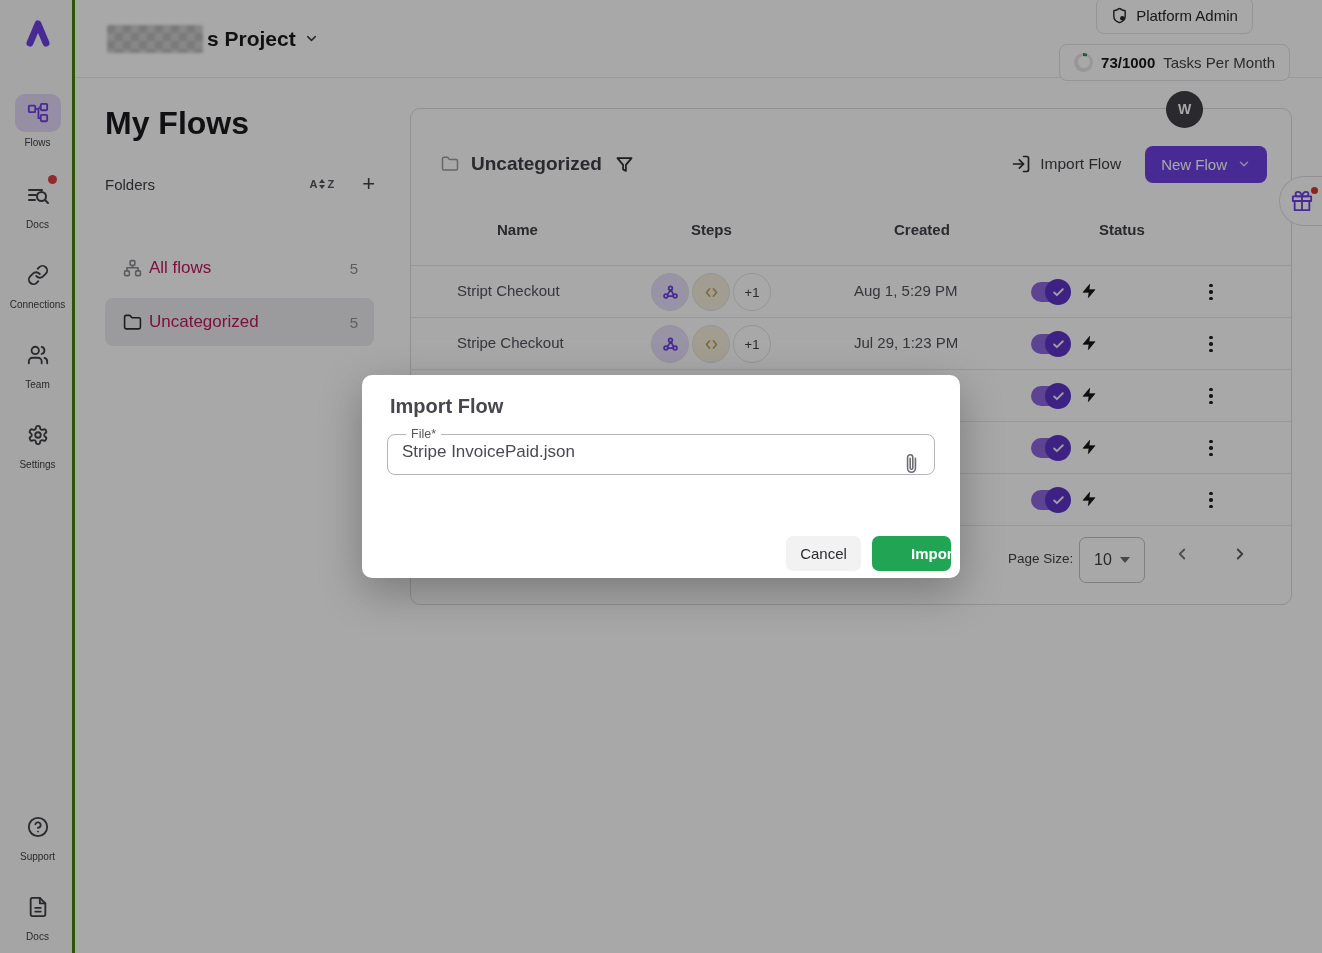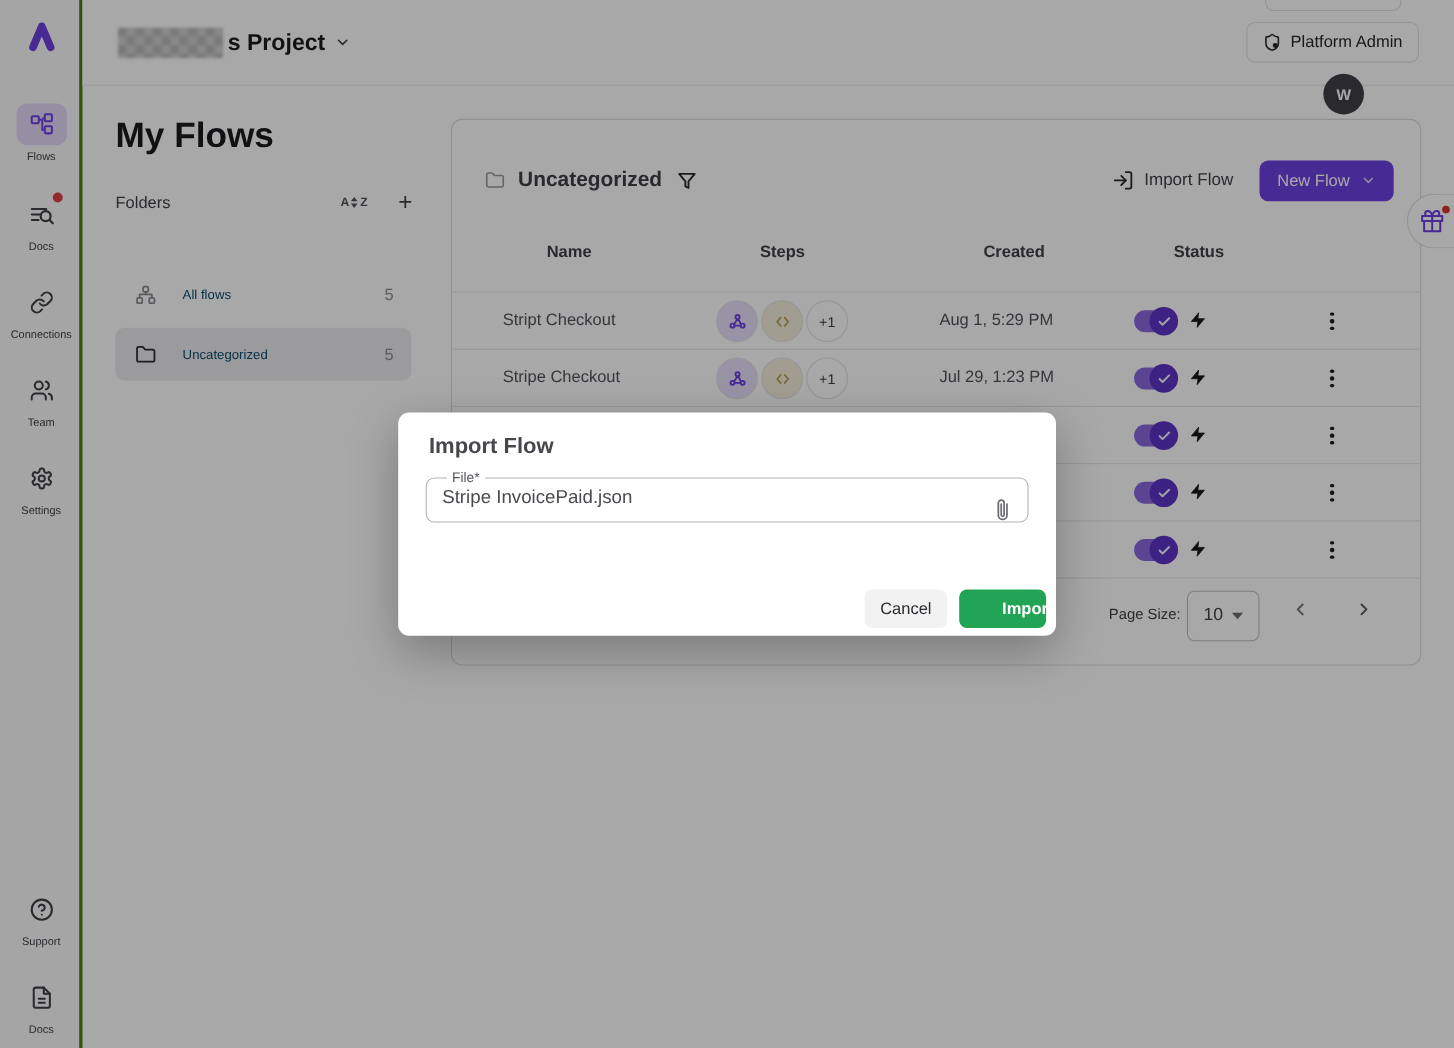--- a/index.html
+++ b/index.html
@@ -212,6 +212,11 @@
           </svg>
         <span>Platform Admin</span>
       </button>
+      <div class="tasks-widget">
+        <span class="ring"></span>
+        <span class="tasks-num">73/1000</span>
+        <span class="tasks-text">Tasks Per Month</span>
+      </div>
       <div class="avatar">W</div>
     </div>
   </div>

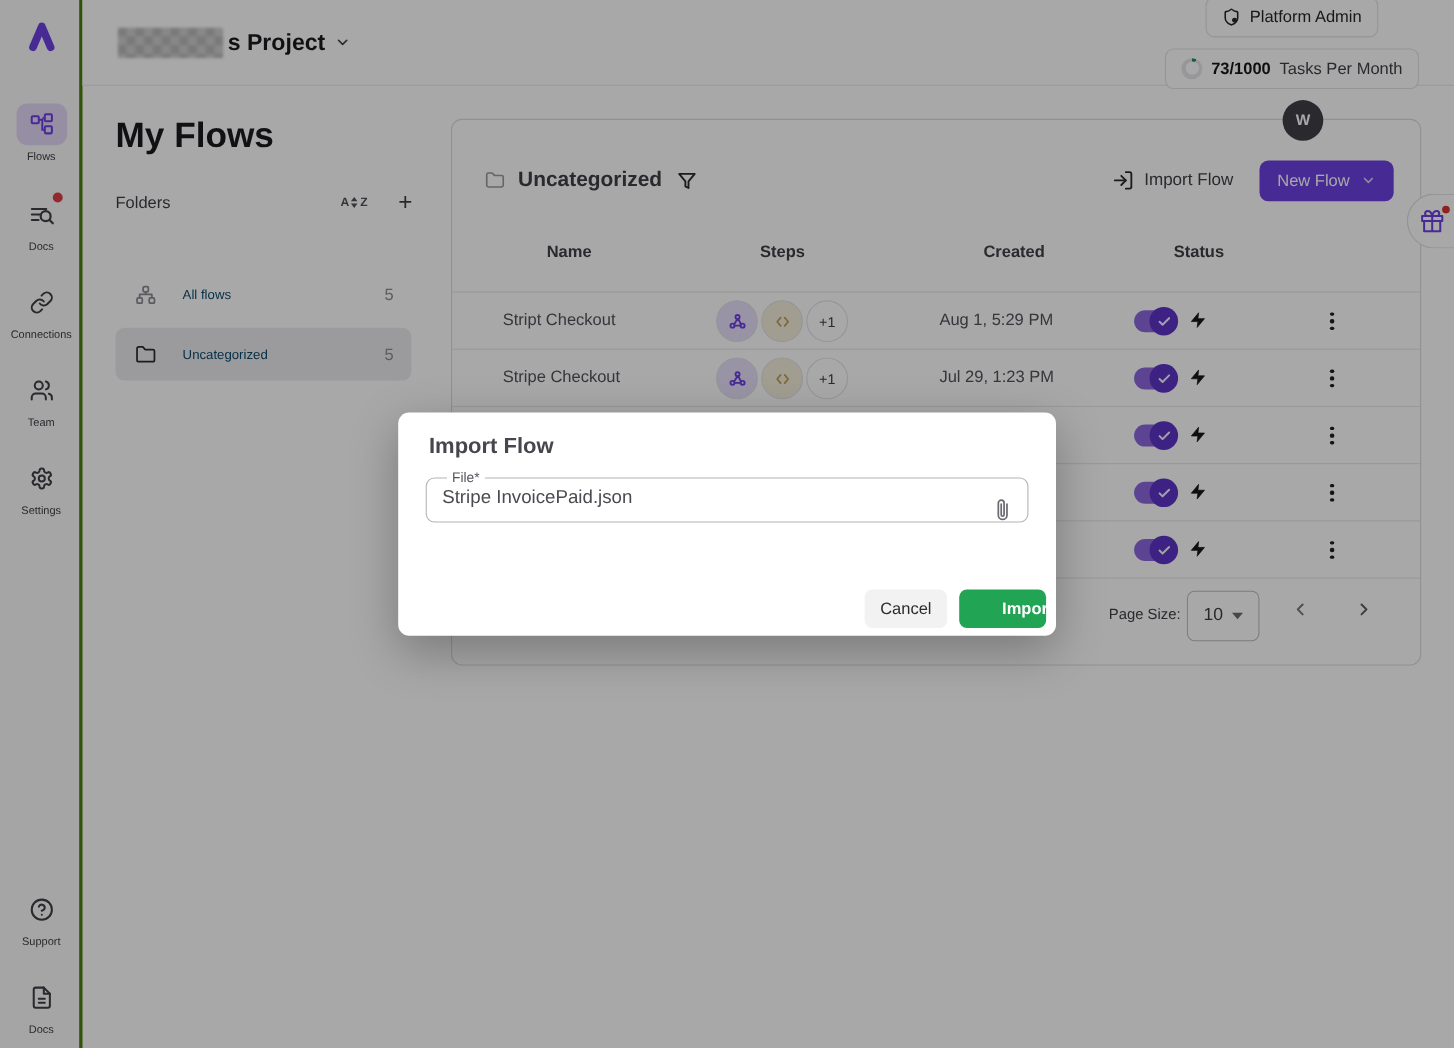--- a/index.html
+++ b/index.html
@@ -55,7 +55,7 @@
   .new-flow-btn { margin-left:24px; height:37px; display:flex; align-items:center; gap:10px; padding:0 16px; background:#6e41e2; border:none; border-radius:8px; color:#fff; font-size:15px; font-weight:500; cursor:pointer; }
   .thead { position:absolute; left:0; top:112px; width:100%; height:44px; }
   .thead span { position:absolute; font-size:15px; font-weight:600; color:#3f3f46;margin-left:40px; }
-  .col-name { left:46px; } .col-steps { left:240px; } .col-created { left:443px; } .col-status { left:616px; }
+  .col-name { left:46px; } .col-steps { left:240px; } .col-created { left:443px; } .col-status { left:648px; }
   .tbody { position:absolute; left:0; top:156px; width:100%; }
   .trow { position:relative; width:100%; height:52px; border-top:1px solid #e7e7ea; cursor:pointer; }
   .trow .name { position:absolute; left:46px; top:16px; font-size:15px; color:#52525b; }

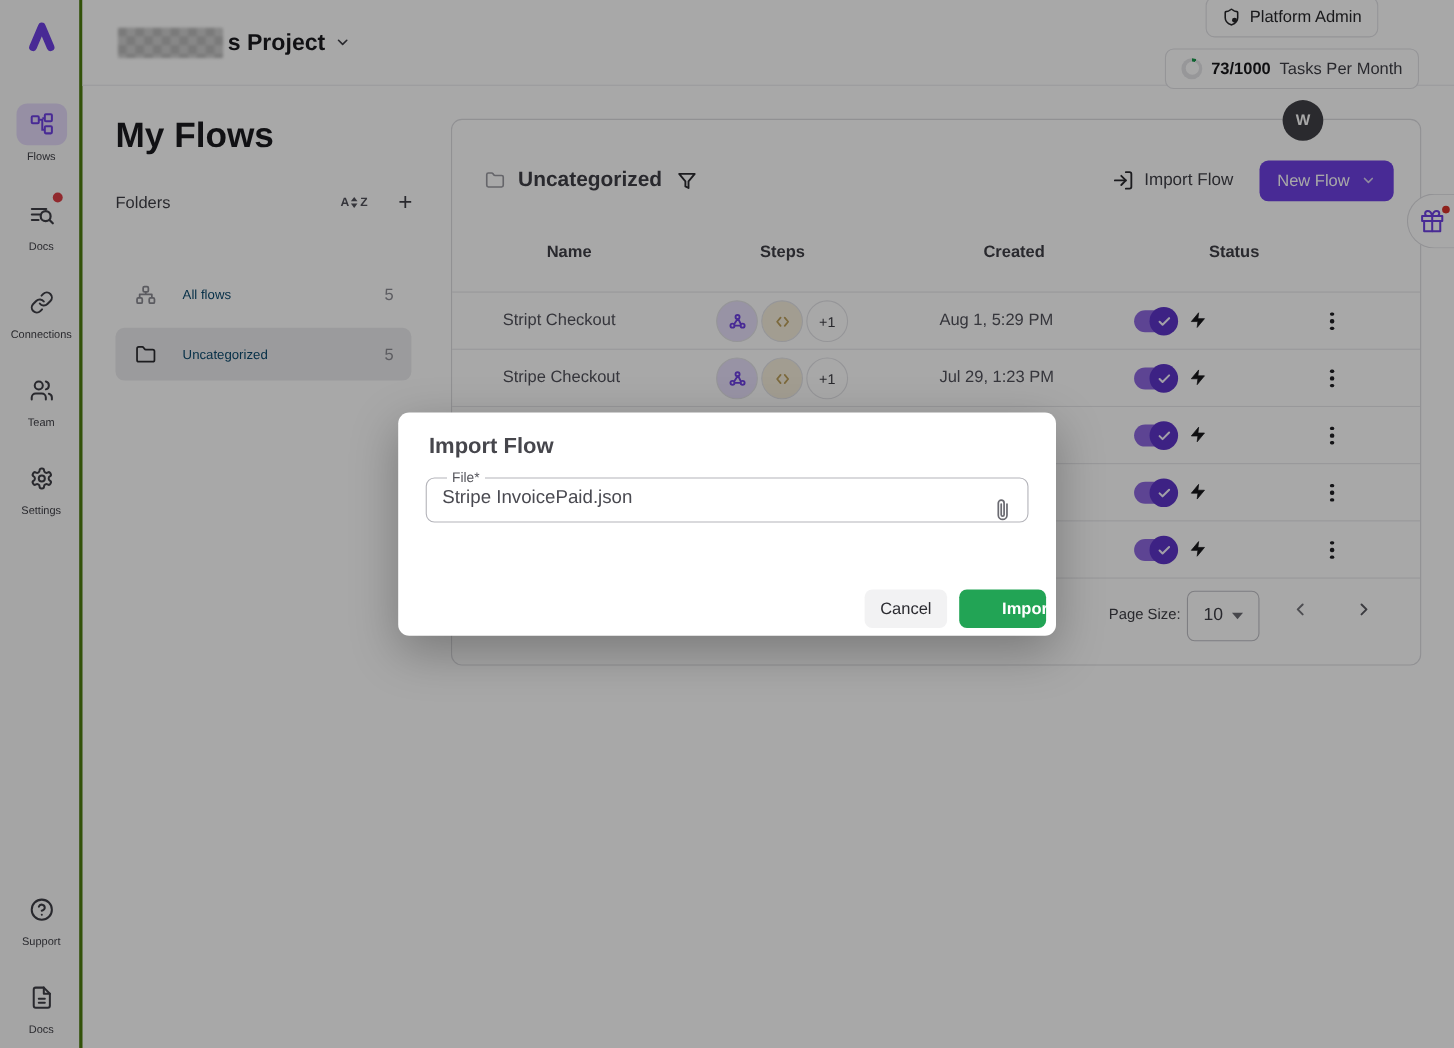--- a/index.html
+++ b/index.html
@@ -43,7 +43,7 @@
   .plus-btn { margin-left:28px; font-size:22px; font-weight:400; color:#3f3f46; cursor:pointer; line-height:1; }
   .folder-item { position:absolute; left:30px; width:269px; height:44px; display:flex; align-items:center; padding:0 16px 0 18px; border-radius:8px; cursor:pointer; color:#3f3f46; }
   .folder-item.active { background:#ececee; height:48px; }
-  .folder-item .f-label { margin-left:24px; font-size:12px; color:#0c4a6e; }
+  .folder-item .f-label { margin-left:7px; font-size:17px; color:#be185d; }
   .folder-item .f-count { margin-left:auto; font-size:15px; color:#8e8e95; }
 
   

